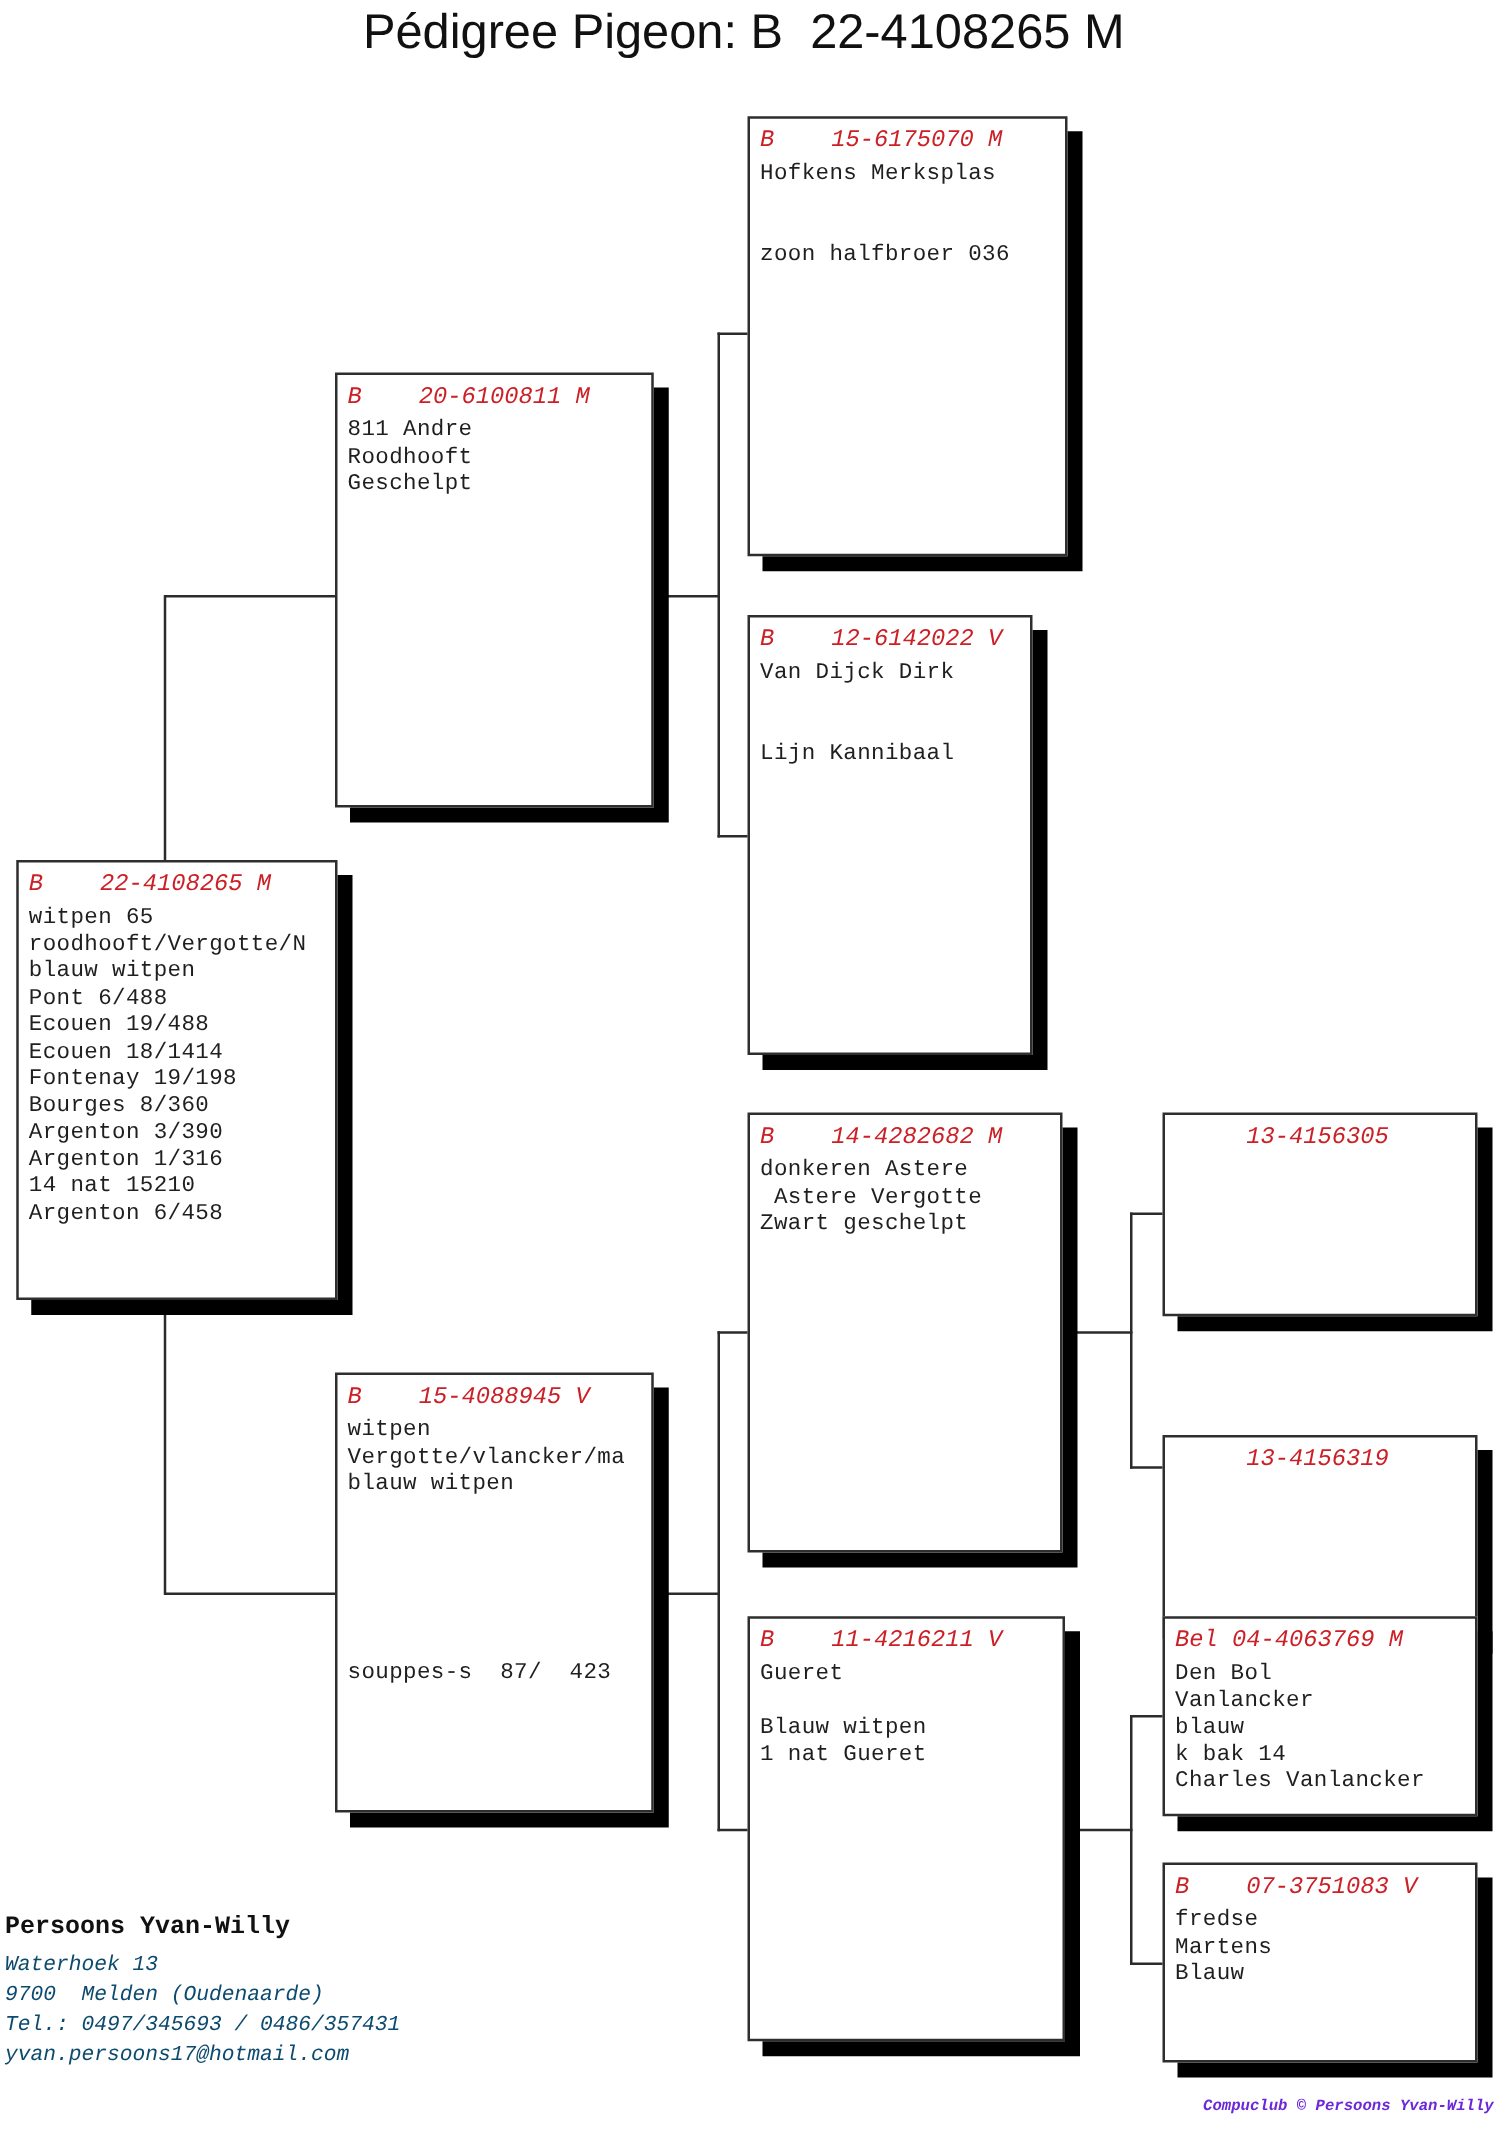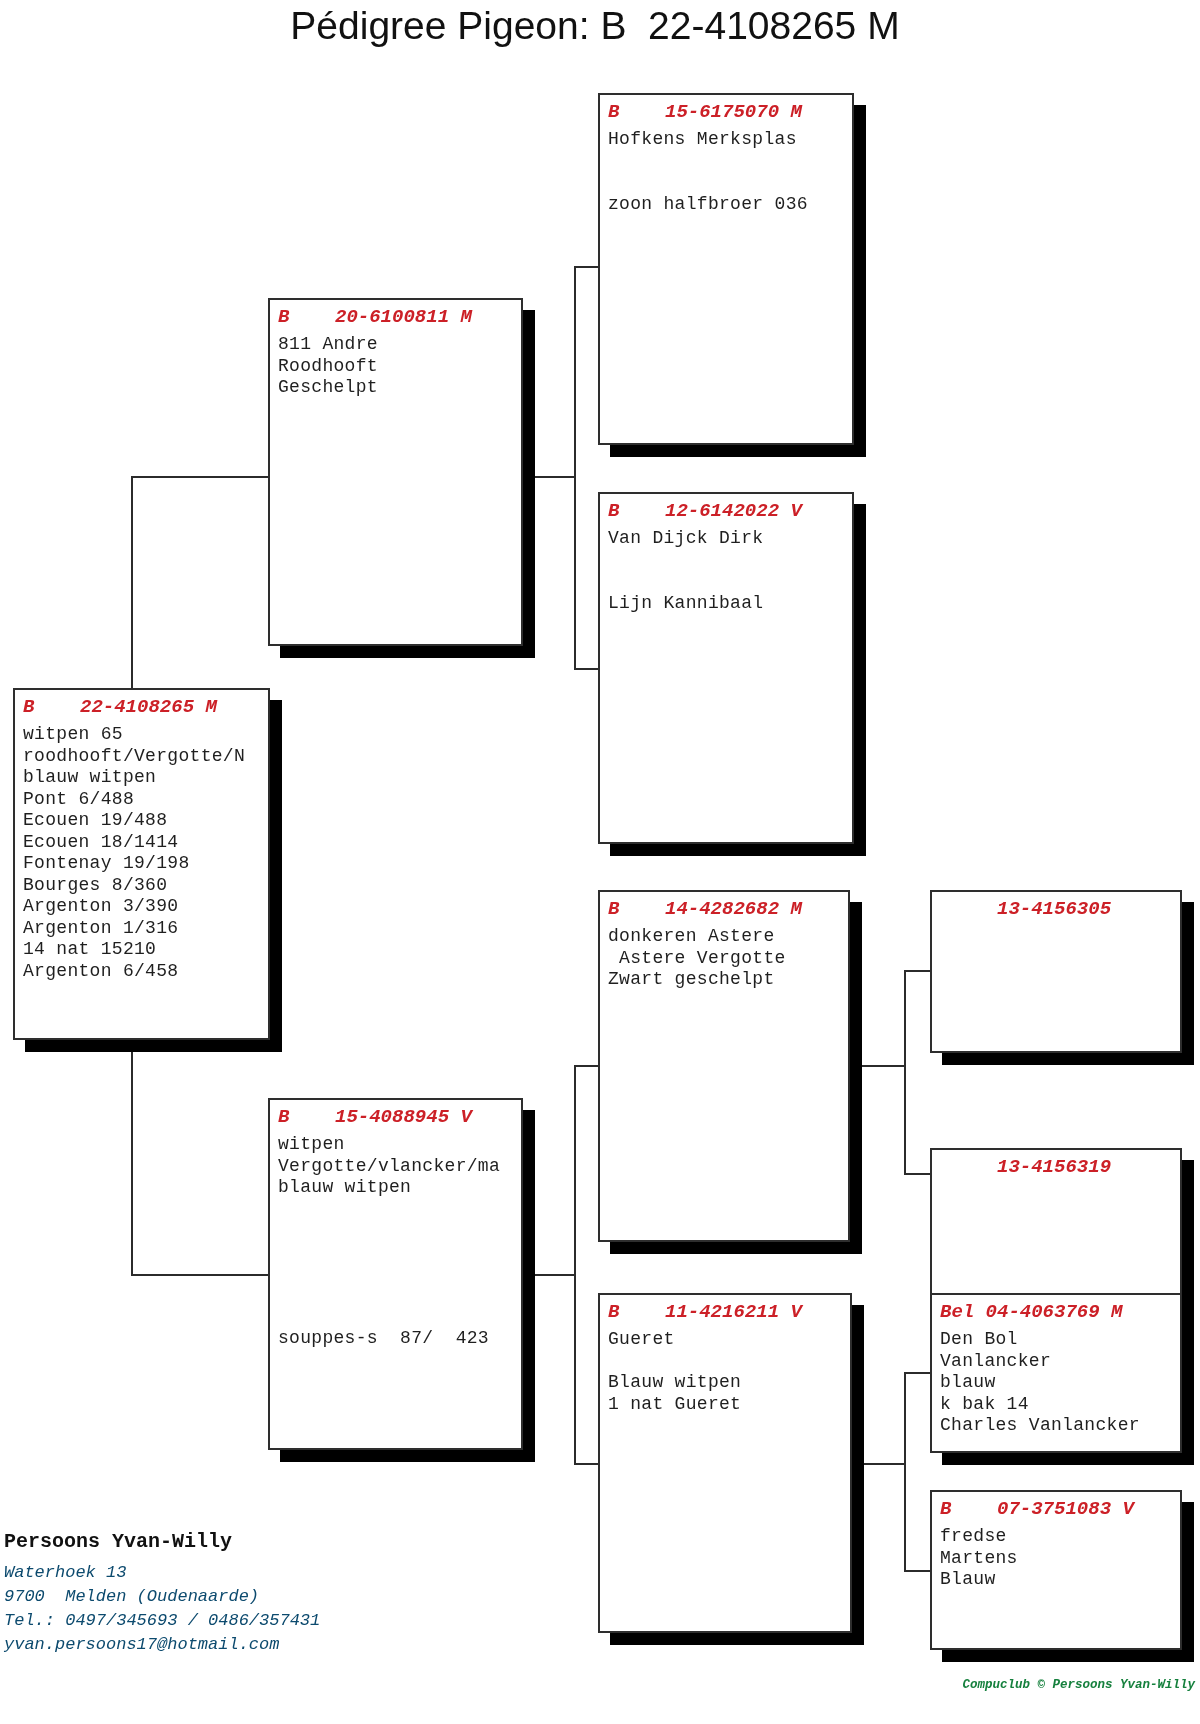--- a/index.html
+++ b/index.html
@@ -34,7 +34,7 @@
   }
   .pbox-header{
     font-size:19px;
-    font-weight:bold;
+    font-weight:normal;
     font-style:italic;
     color:var(--ring-red,#cc2027);
     white-space:pre;

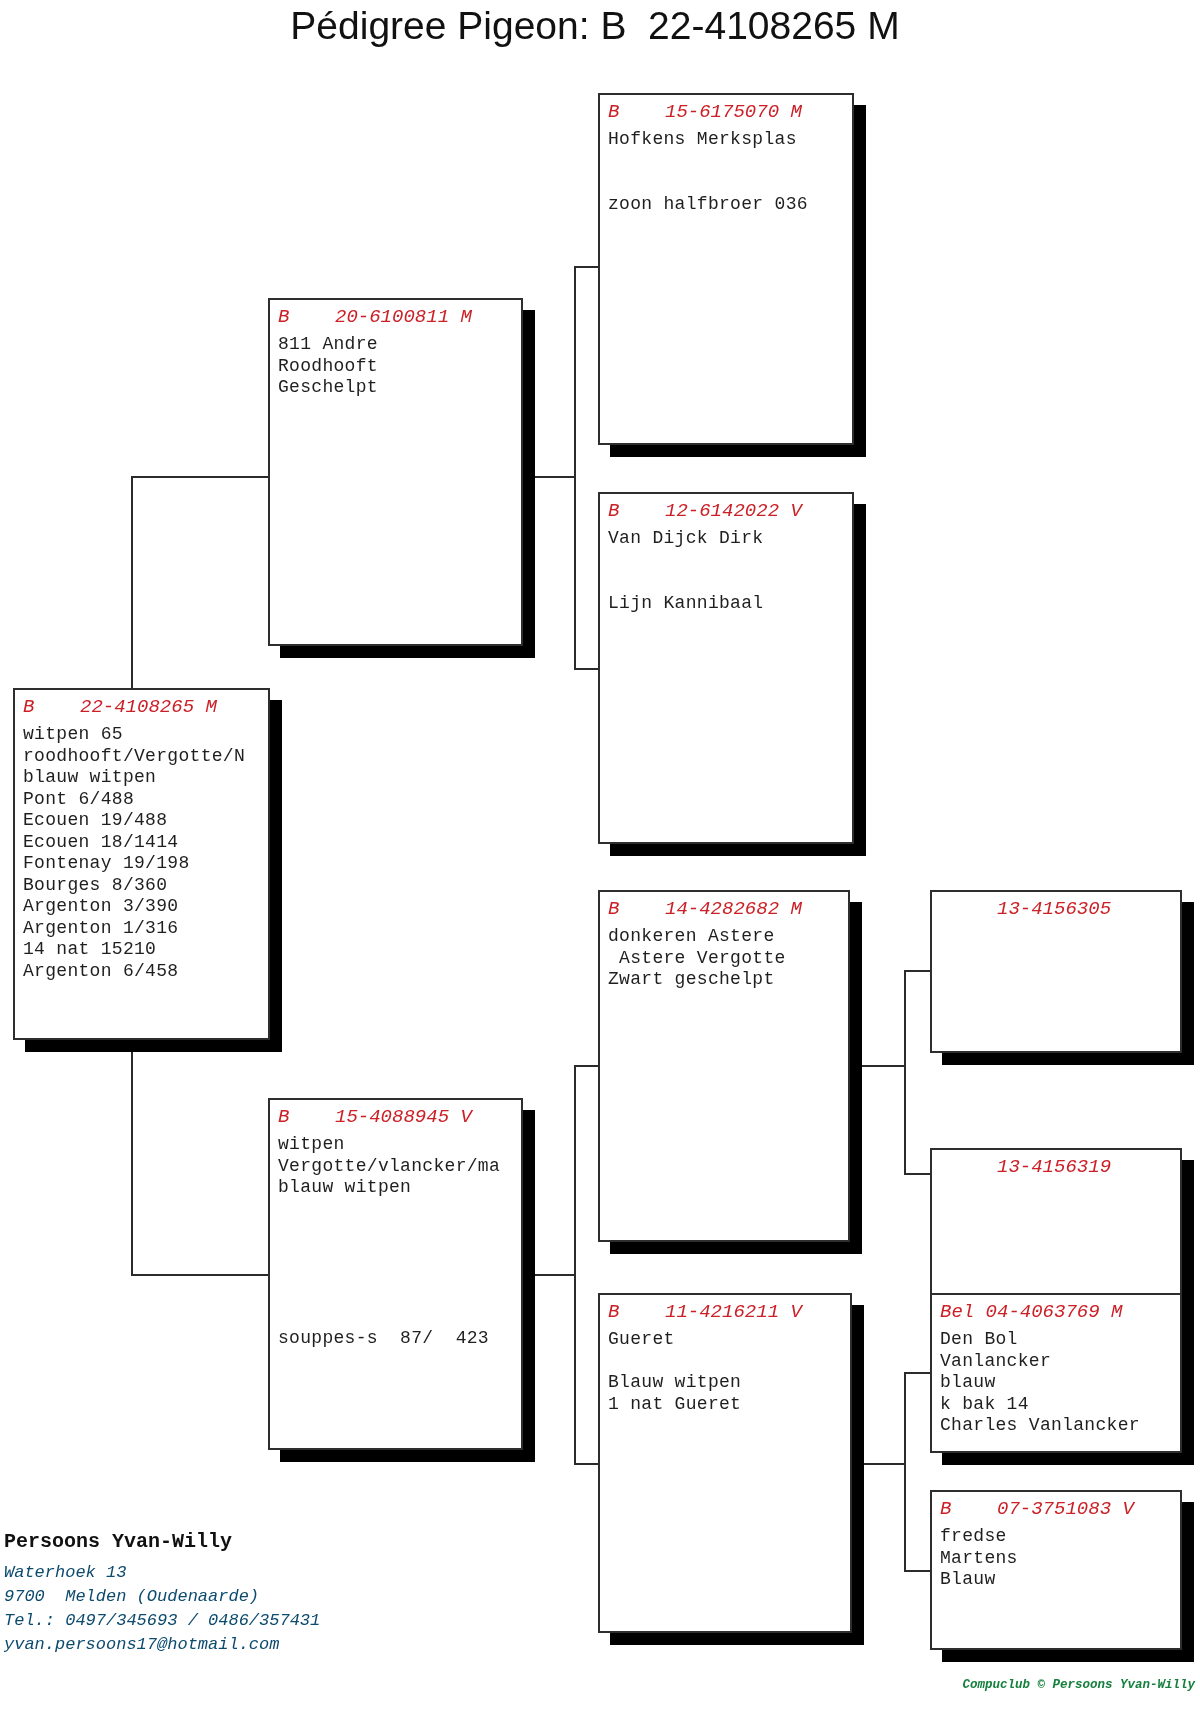--- a/index.html
+++ b/index.html
@@ -132,7 +132,7 @@
       </div>
   </div>
 
-  <div class="pbox" style="left:598px;top:492px;width:256px;height:352px">
+  <div class="pbox" style="left:598px;top:492px;width:228px;height:352px">
     <div class="pbox-header">B    12-6142022 V</div>
     <div class="pbox-body">
         <div class="pbox-line">Van Dijck Dirk</div>

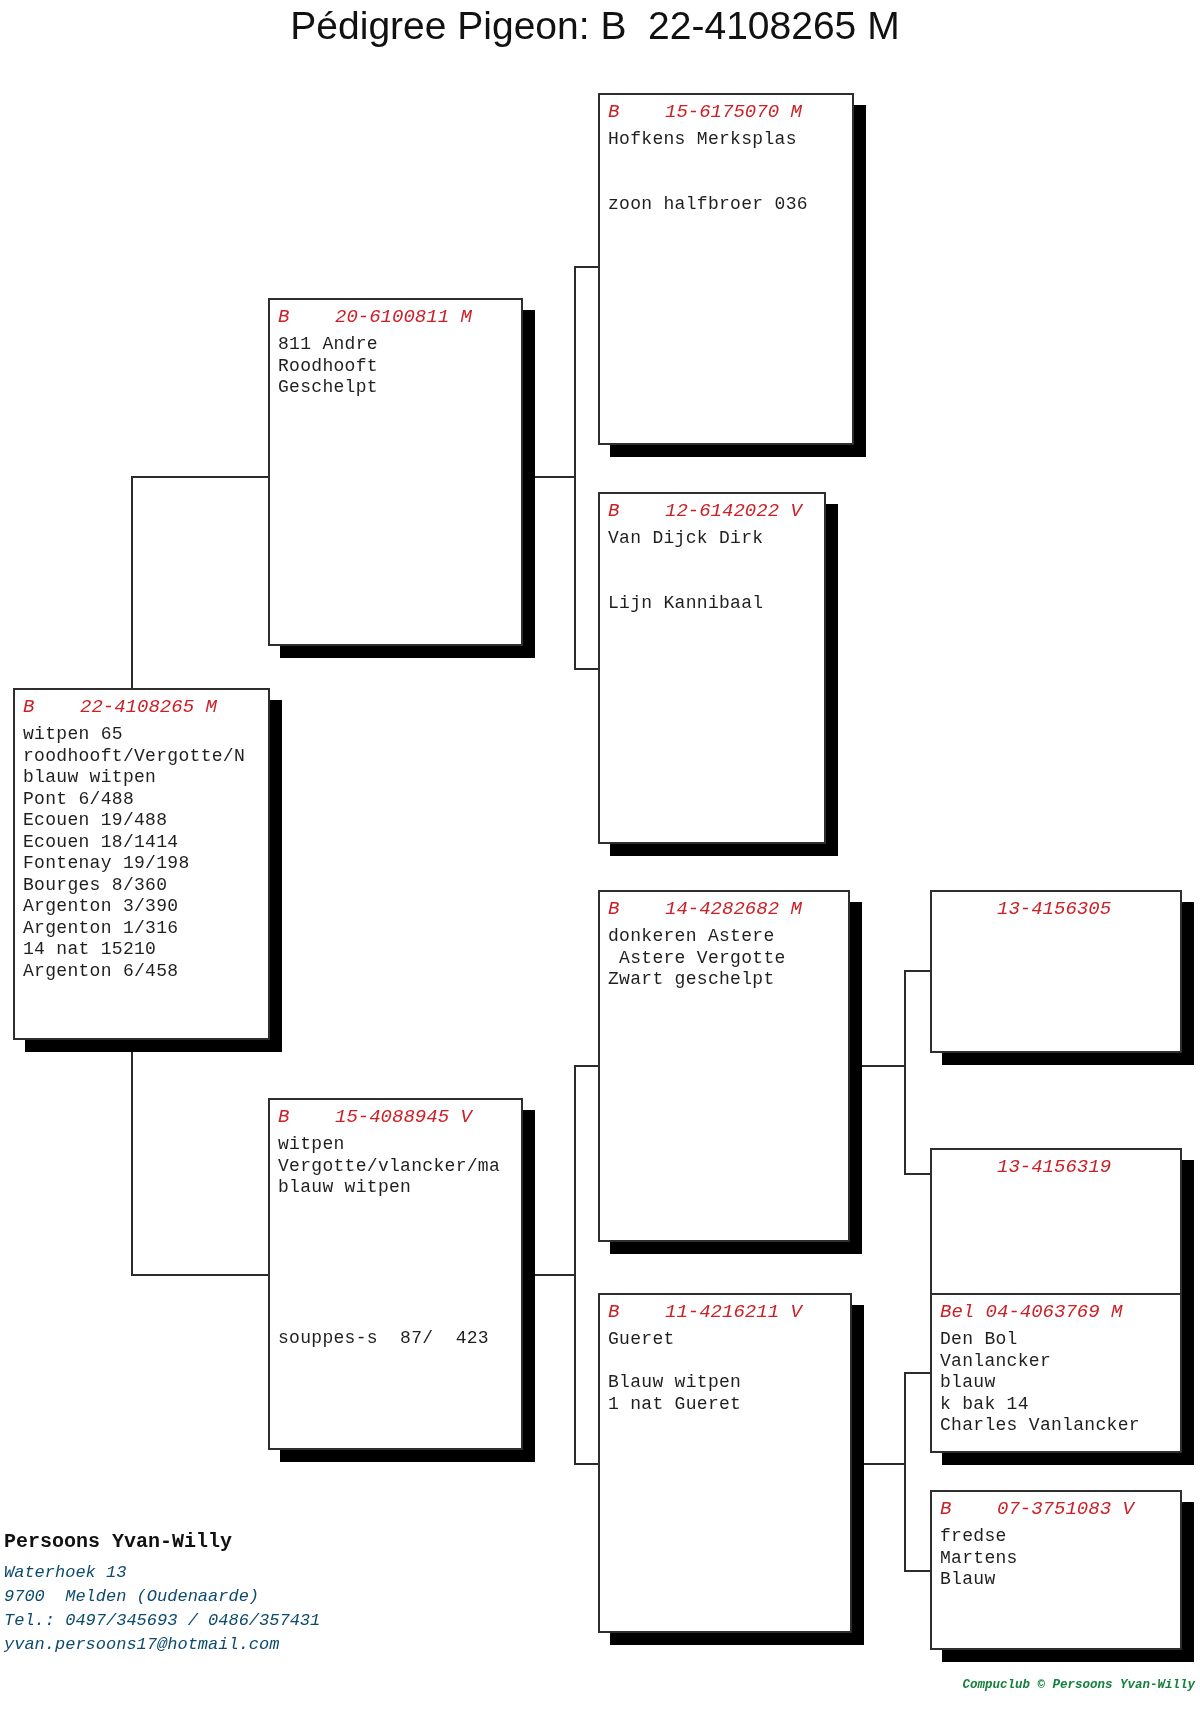--- a/index.html
+++ b/index.html
@@ -78,7 +78,7 @@
     font-weight:bold;
     font-style:italic;
     white-space:pre;
-    color:#15803d;
+    color:#6d28d9;
   }
 </style>
 </head>

